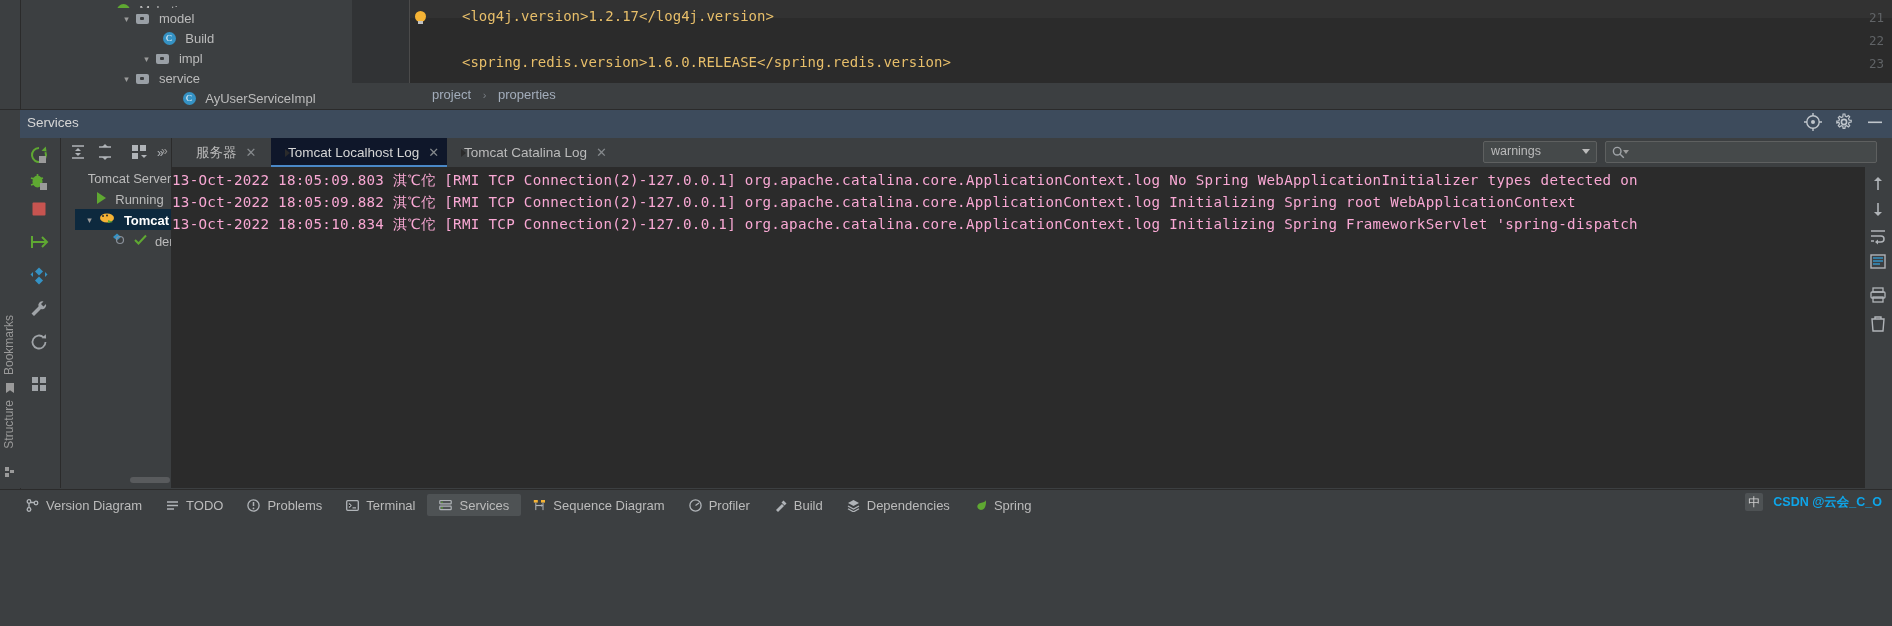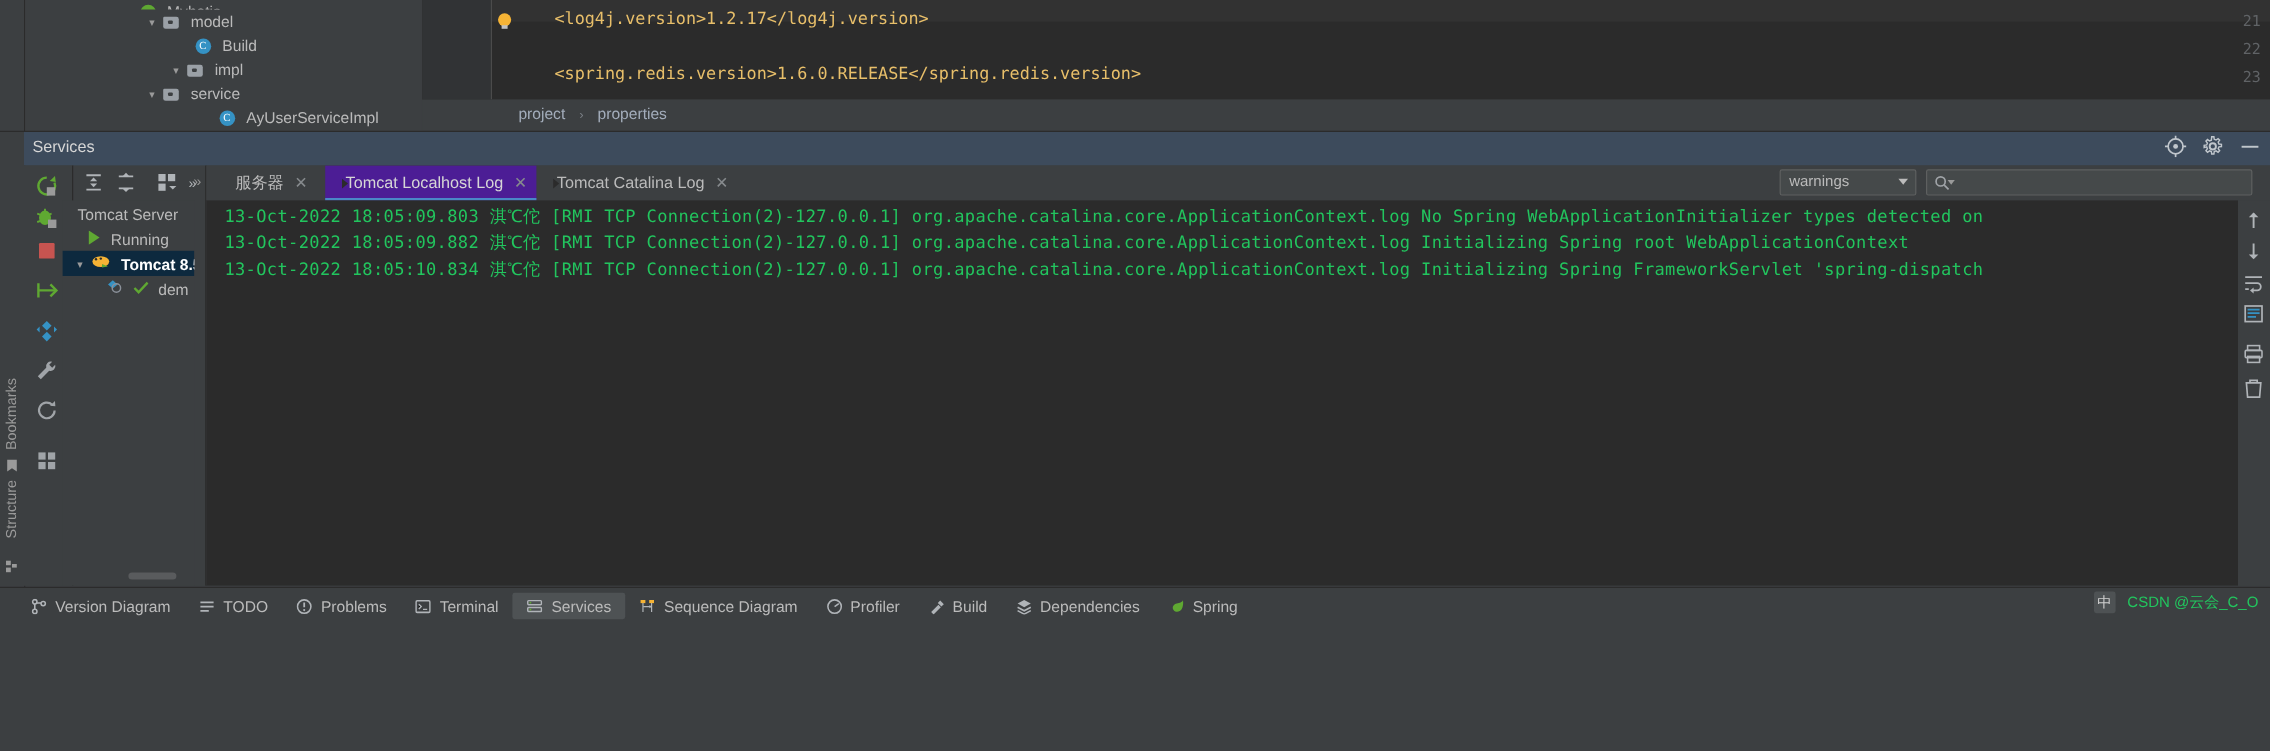--- a/index.html
+++ b/index.html
@@ -73,7 +73,7 @@
   .tabs{position:absolute;left:152px;top:0;width:1720px;height:29px;background:#3c3f41;}
   .chevmore{position:absolute;left:-11px;top:6px;color:#9a9a9a;font-size:12px;}
   .tab{position:absolute;top:0;height:29px;display:flex;align-items:center;padding:0 10px;box-sizing:border-box;font-size:13.5px;color:#bbbbbb;white-space:nowrap;}
-  .tab.active{background:#4c1d95;color:#d6d6d6;}
+  .tab.active{background:#0f172a;color:#d6d6d6;}
   .tab.active:after{content:"";position:absolute;left:0;bottom:0;width:100%;height:2px;background:#4a88c7;}
   .tabicon{display:inline-block;width:14px;height:14px;background:#888e94;border-radius:2px;margin-right:7px;position:relative;}
   .tabicon:after{content:"";position:absolute;left:4px;top:3px;border-left:5px solid #2b2b2b;border-top:4px solid transparent;border-bottom:4px solid transparent;}

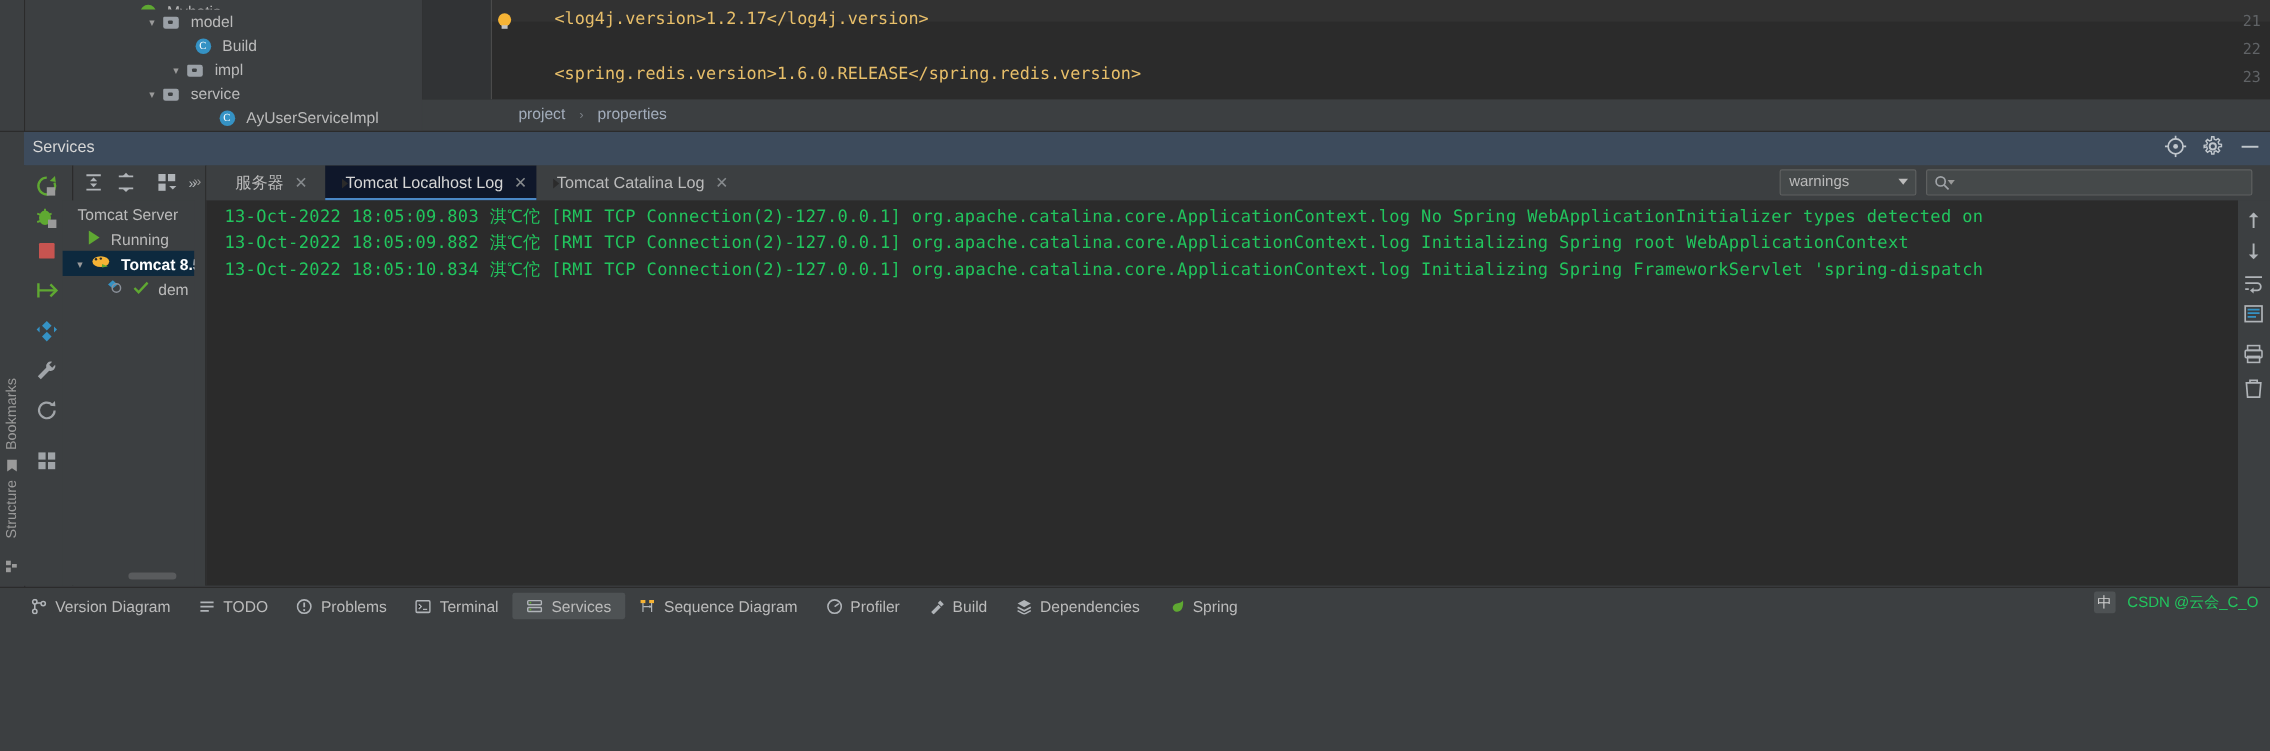--- a/index.html
+++ b/index.html
@@ -60,7 +60,7 @@
   
   .treetool{position:absolute;left:41px;top:0;width:110px;height:28px;}
   .ttbtn{position:absolute;top:4px;width:21px;height:21px;}
-  .treepane{position:absolute;left:32px;top:29px;width:110px;height:321px;background:#3c3f41;overflow:hidden;}
+  .treepane{position:absolute;left:55px;top:29px;width:110px;height:321px;background:#3c3f41;overflow:hidden;}
   .srow{position:relative;height:21px;line-height:21px;white-space:nowrap;font-size:13px;color:#bbbbbb;}
   .srow.sel{background:#0d293e;}
   .srow .nm{vertical-align:middle;}

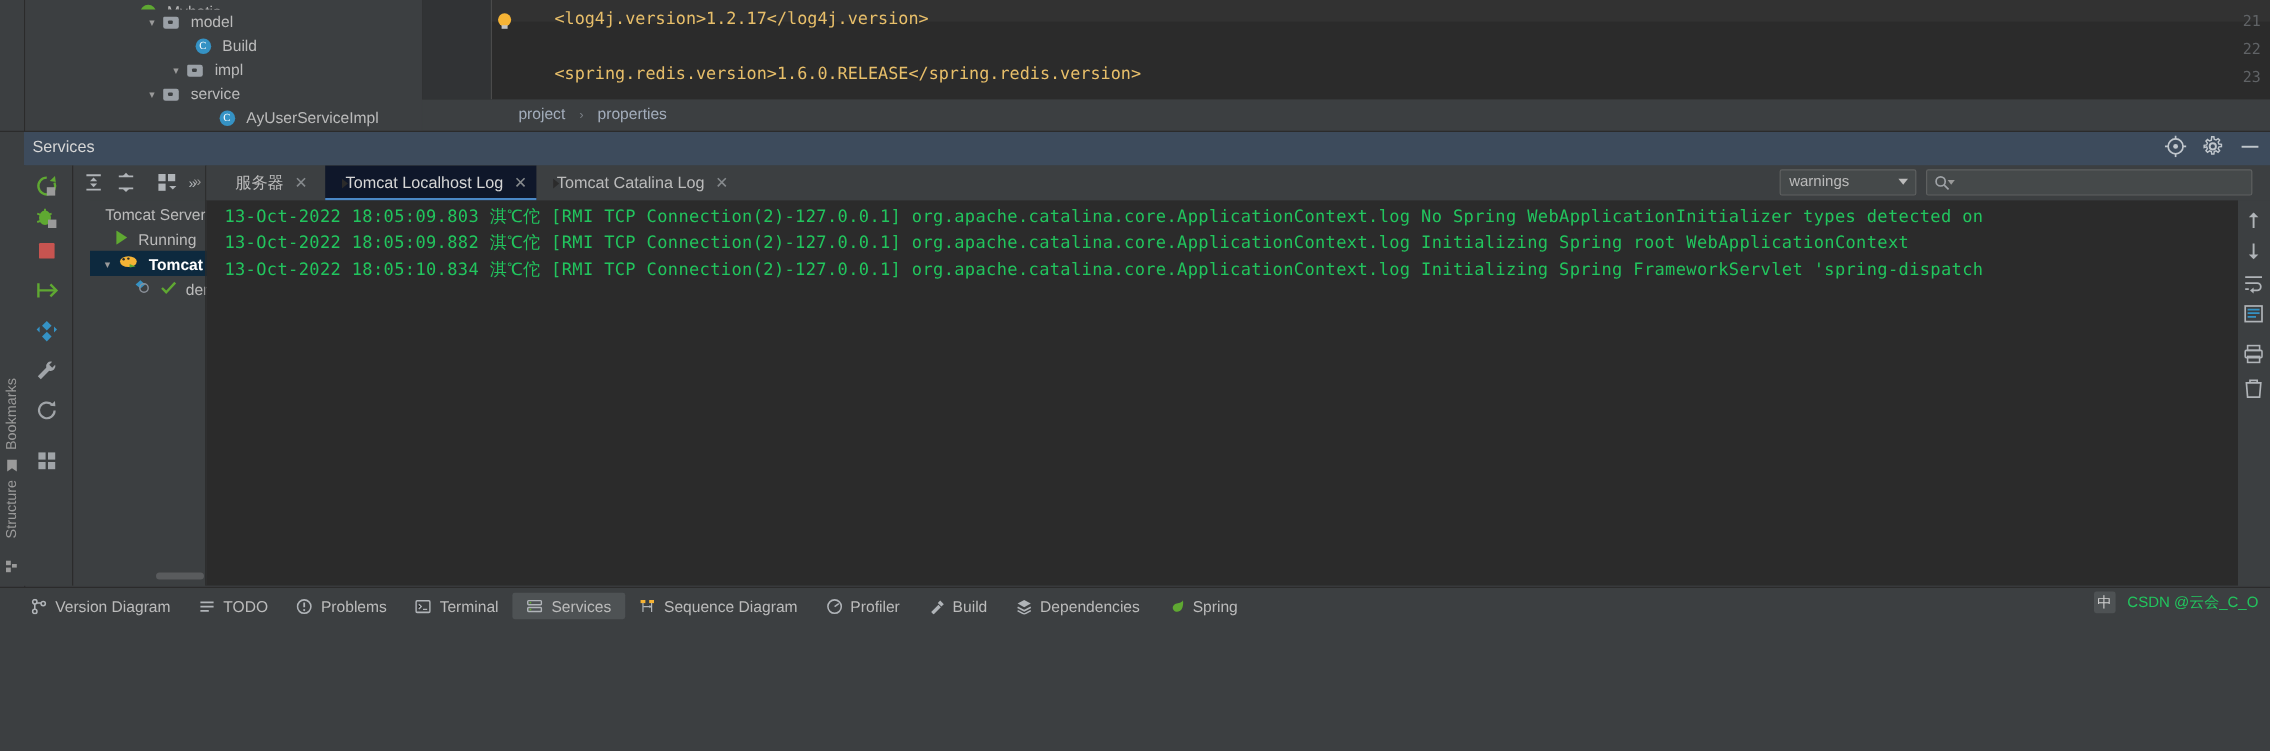--- a/index.html
+++ b/index.html
@@ -90,7 +90,7 @@
 
   
   .console{position:absolute;left:152px;top:29px;width:1693px;height:321px;background:#2b2b2b;overflow:hidden;}
-  .logline{position:absolute;left:15px;white-space:pre;font-family:"DejaVu Sans Mono",monospace;font-size:14.2px;color:#22c55e;letter-spacing:0.3px;}
+  .logline{position:absolute;left:0;white-space:pre;font-family:"DejaVu Sans Mono",monospace;font-size:14.2px;color:#f9a8d4;letter-spacing:0.3px;}
 
   
   .rgutter{position:absolute;left:1845px;top:29px;width:27px;height:321px;background:#3c3f41;}

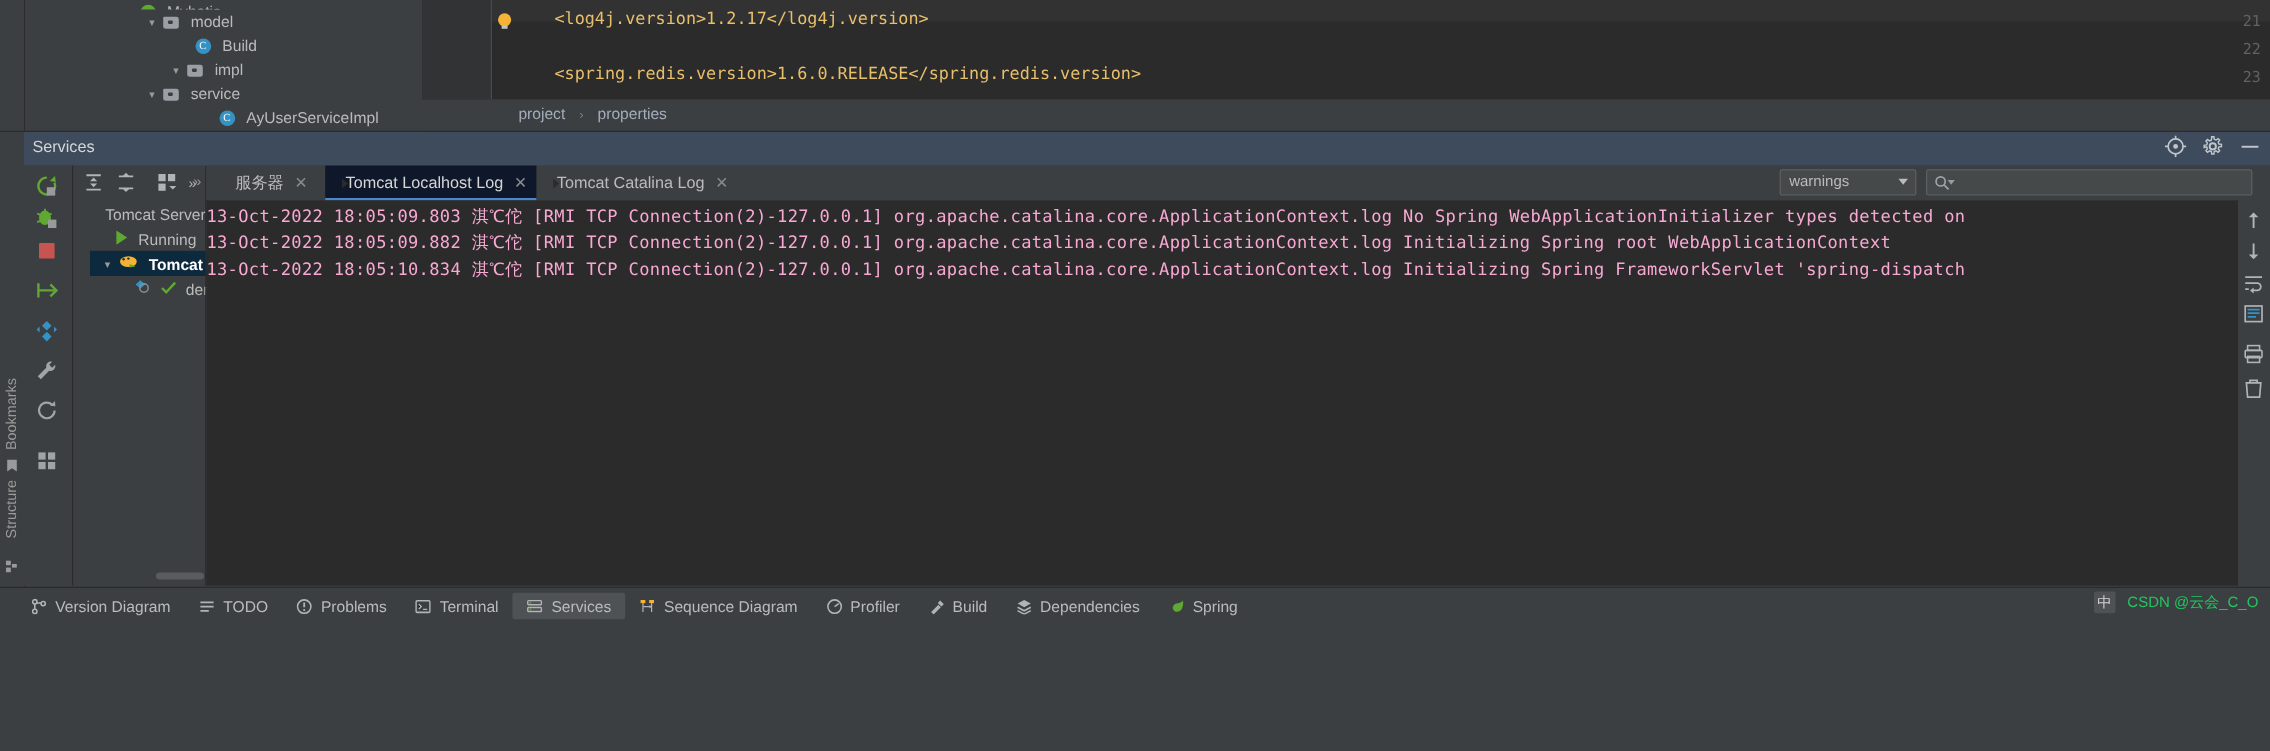--- a/index.html
+++ b/index.html
@@ -110,7 +110,7 @@
   .sbitem .sbi{margin-right:7px;display:inline-flex;}
   .sbright{position:absolute;right:10px;top:4px;display:flex;align-items:center;gap:10px;font-size:12px;color:#9a9a9a;}
   .imebox{width:18px;height:18px;background:#4e5254;border-radius:2px;color:#cfcfcf;font-size:12px;text-align:center;line-height:18px;}
-  .wm{font-size:12.5px;color:#22c55e;}
+  .wm{font-size:12.5px;color:#0ea5e9;font-weight:bold;}
 
   .sbbottom{position:absolute;left:0;bottom:0;width:1892px;height:96px;background:#3c3f41;}
 </style>

